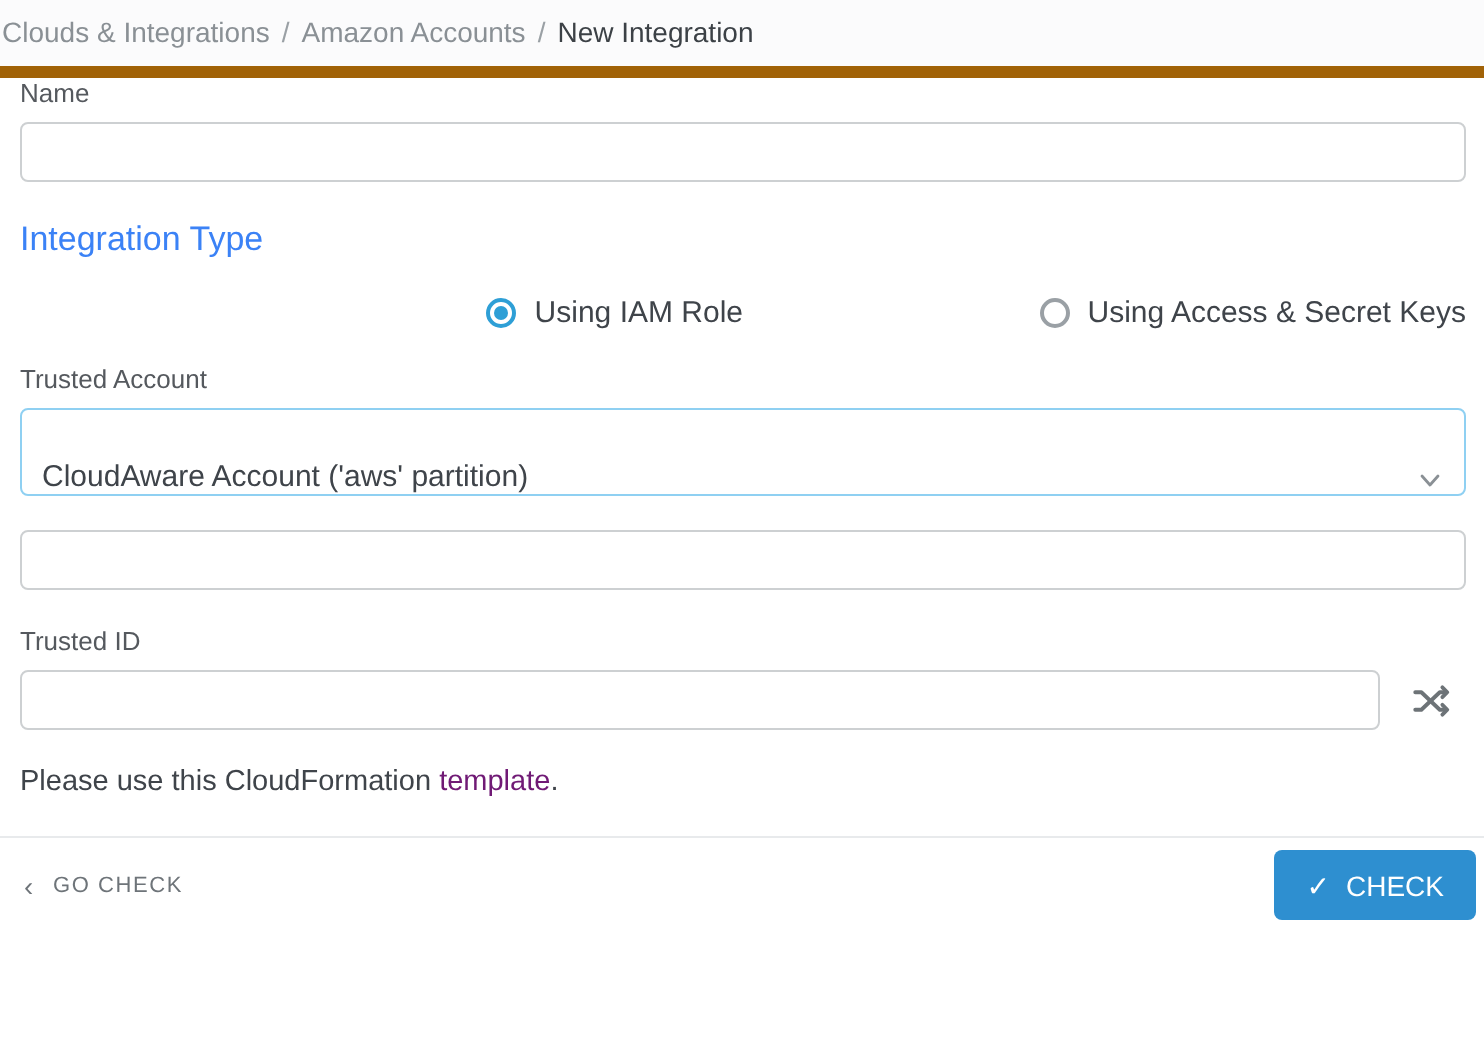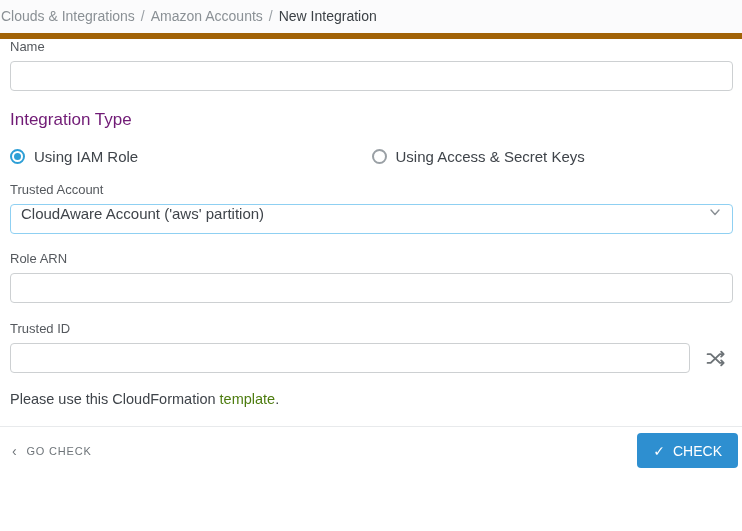--- a/index.html
+++ b/index.html
@@ -60,7 +60,7 @@
   .section-title {
     font-size: 17px;
     font-weight: 400;
-    color: #701a75;
+    color: #3b82f6;
     margin: 19px 0 0 0;
   }
 

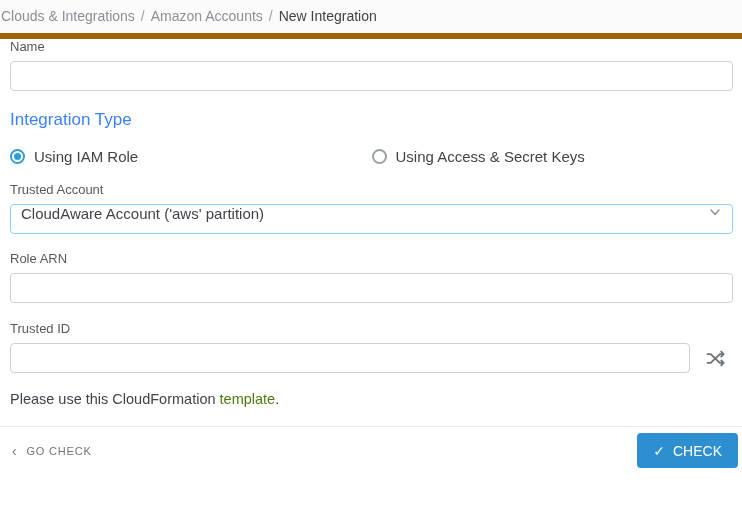--- a/index.html
+++ b/index.html
@@ -70,6 +70,7 @@
     width: 50%;
     font-size: 15px; color: #3f444a;
     cursor: pointer;
+    justify-content: flex-end;
   }
   .radio-circle {
     width: 15px; height: 15px;

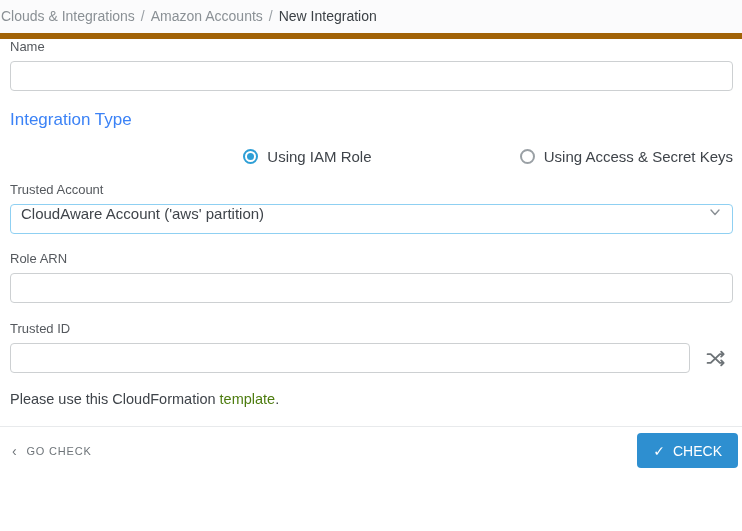--- a/index.html
+++ b/index.html
@@ -92,10 +92,10 @@
 
   .field-trusted { margin-top: 17px; }
   .select-box {
-    height: 30px;
+    height: 44px;
     border: 1px solid #8fd0f2;
     border-radius: 4px;
-    display: flex; align-items: flex-start; justify-content: space-between;
+    display: flex; align-items: flex-end; justify-content: space-between;
     padding: 0 10px;
     font-size: 15px;
     color: #3f444a;

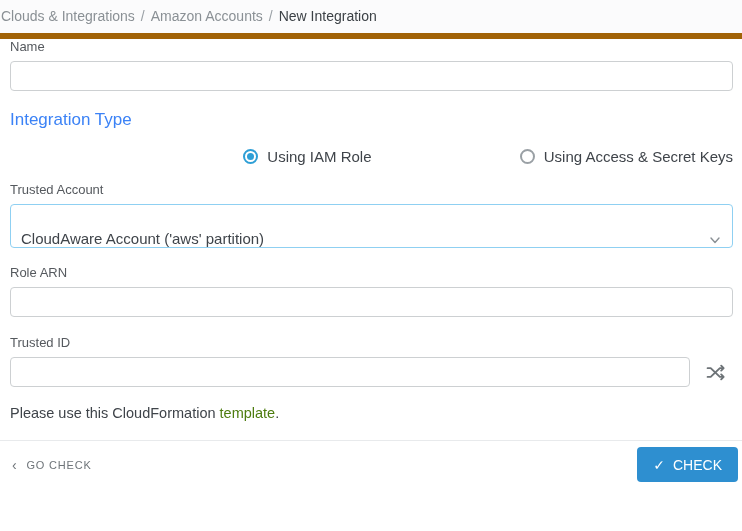--- a/index.html
+++ b/index.html
@@ -189,7 +189,6 @@
   </div>
 
   <div class="field field-rolearn">
-    <label class="field-label">Role ARN</label>
     <input class="text-input" type="text" value="" style="">
   </div>
 

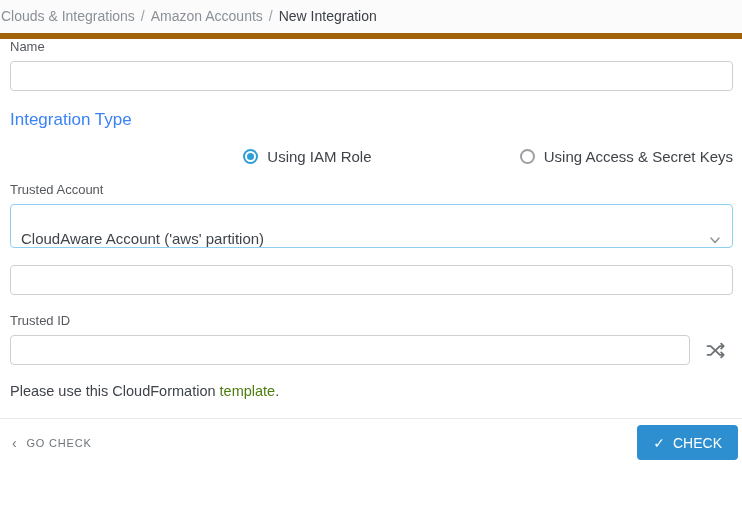--- a/index.html
+++ b/index.html
@@ -118,7 +118,7 @@
   }
 
   .note { margin-top: 18px; font-size: 14.5px; color: #3f444a; }
-  .note a { color: #4d7c0f; text-decoration: none; cursor: pointer; text-align: center; }
+  .note a { color: #701a75; text-decoration: none; cursor: pointer; text-align: center; }
 
   .footer {
     margin-top: 19px;

